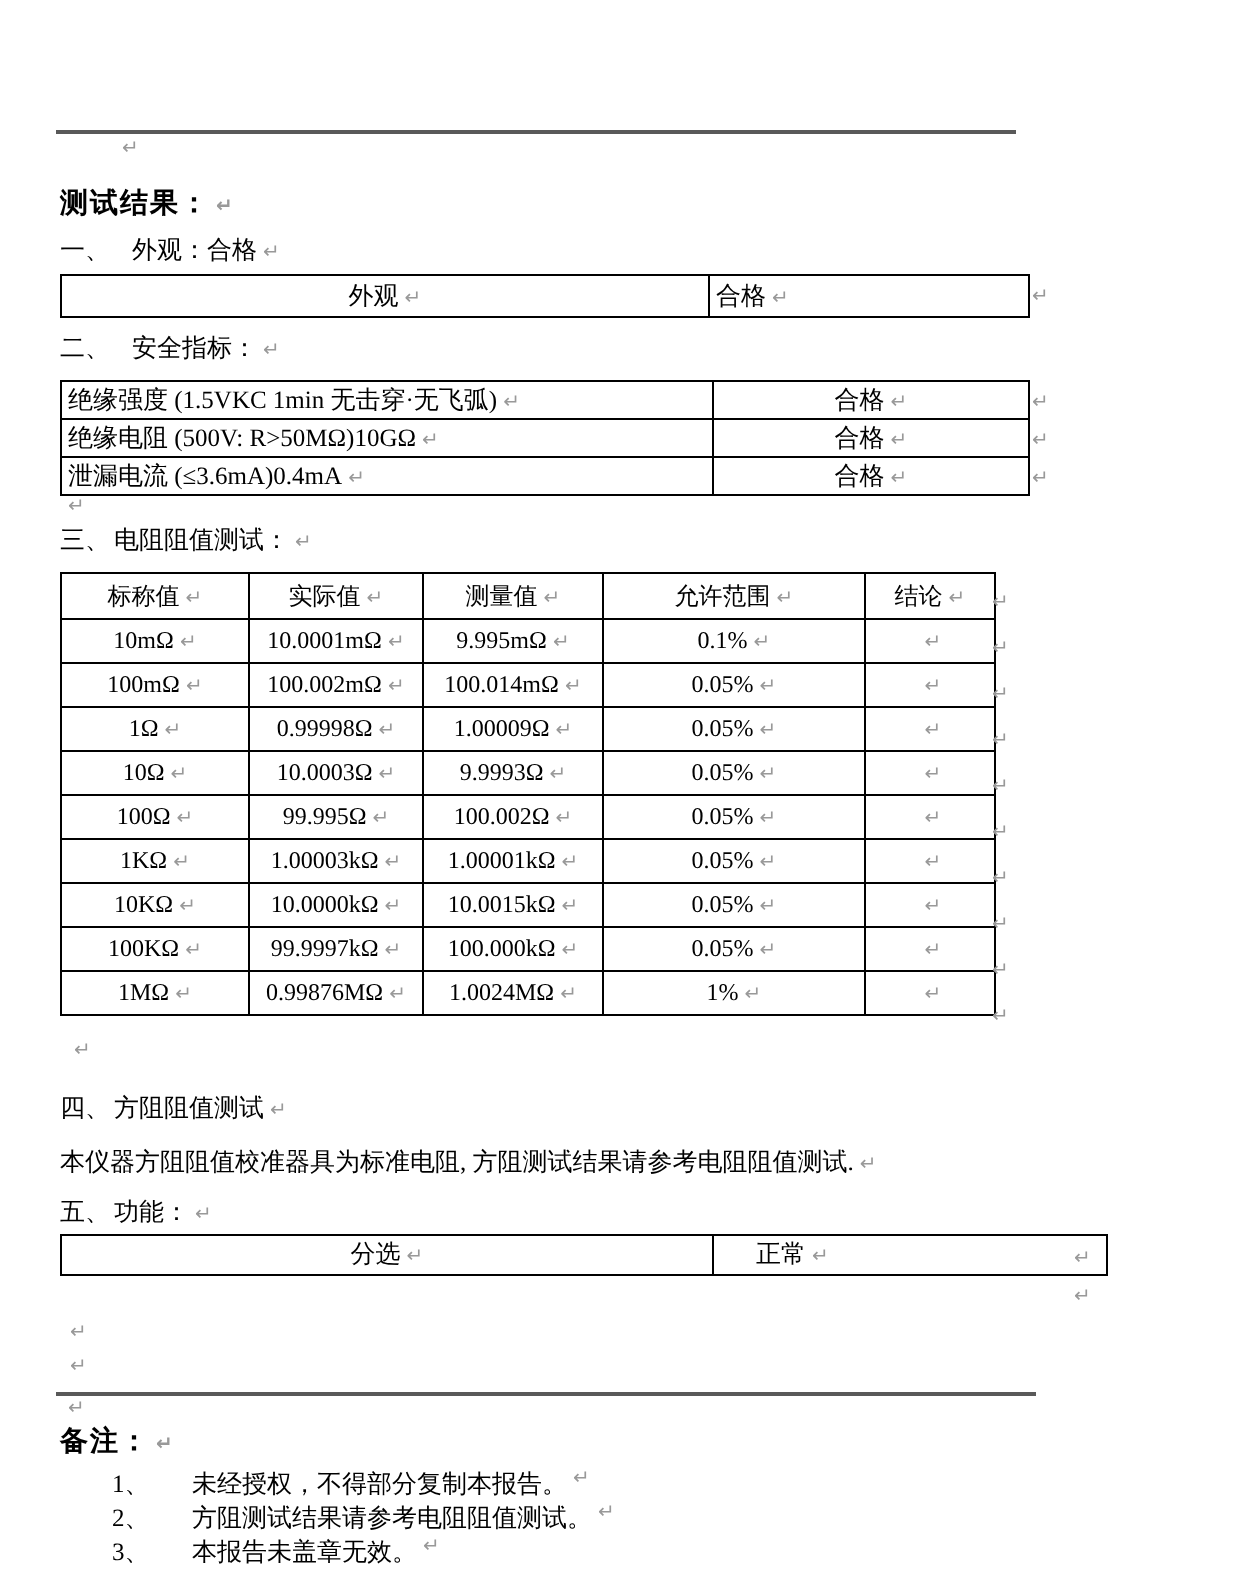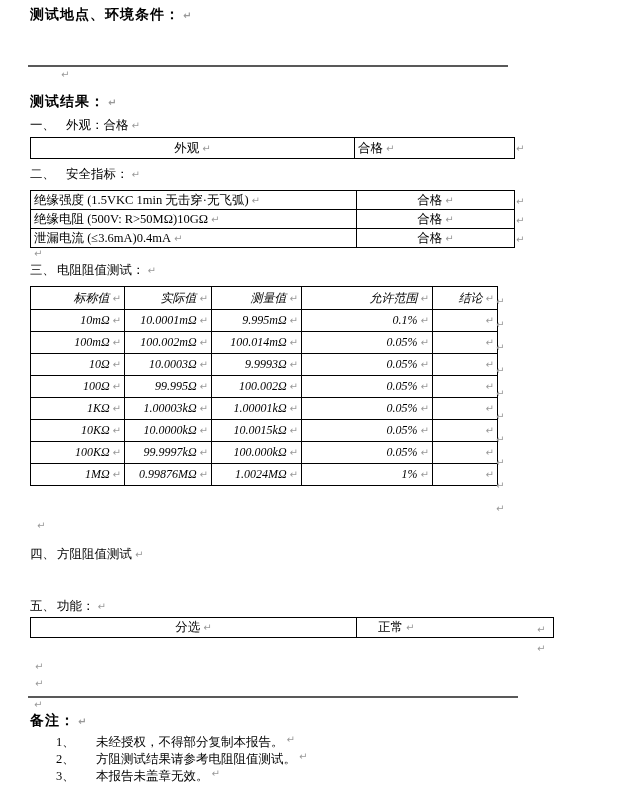--- a/index.html
+++ b/index.html
@@ -37,9 +37,6 @@
 
 <div id="page">
 
-  <div class="abs h-bold" style="left:30px;top:6px;">
-    <span>测试地点、环境条件：</span><span class="pm">↵</span>
-  </div>
 
 
   <div class="abs rule" style="left:28px;top:65px;width:480px;"></div>

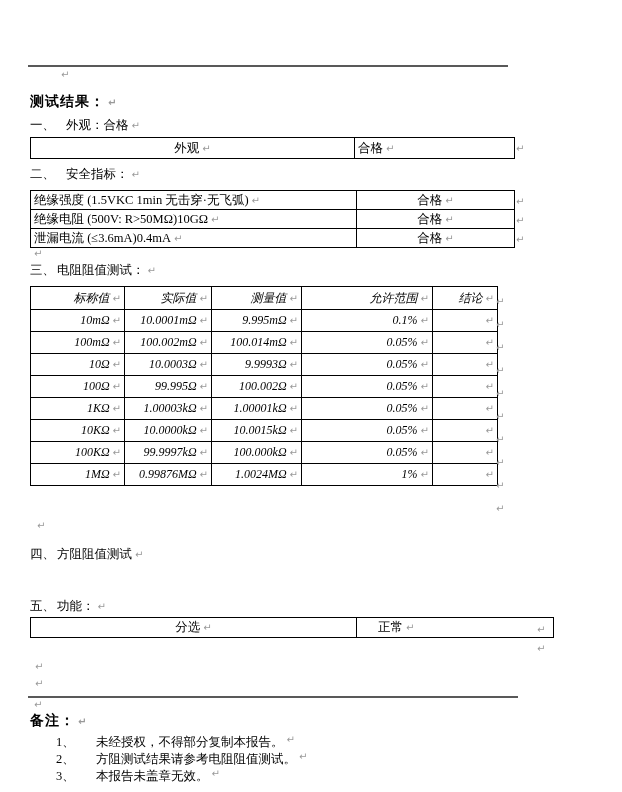--- a/index.html
+++ b/index.html
@@ -22,7 +22,7 @@
   .t-left{text-align:left;}
   #table-appearance td{height:20px;}
   #table-safety td{height:18px;}
-  #table-resistance td{height:21px;font-size:12px;text-align:right;font-style:italic;}
+  #table-resistance td{height:21px;font-size:12px;text-align:center;}
   #table-resistance tr.hdr td{height:22px;}
   #table-function td{height:19px;}
   .markcol{color:#999;font-size:10px;font-family:"DejaVu Sans",sans-serif;}

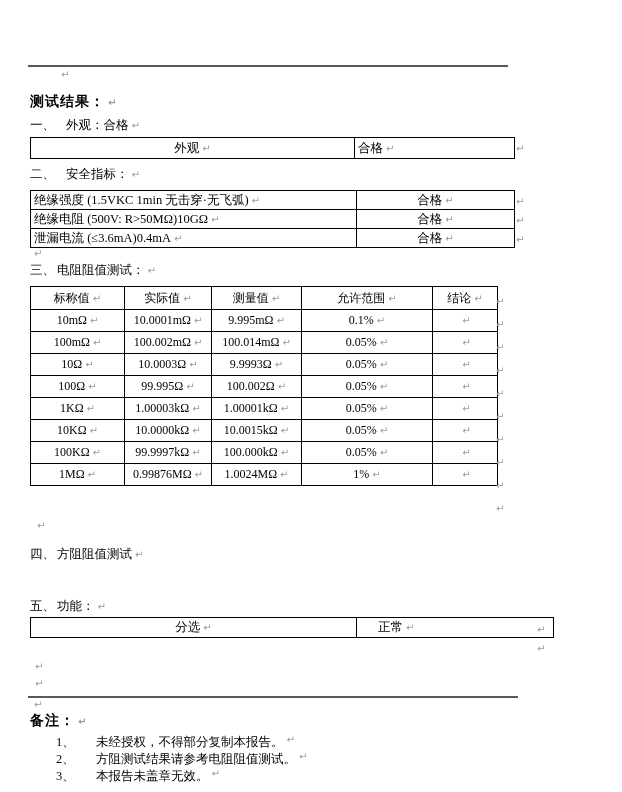--- a/index.html
+++ b/index.html
@@ -117,6 +117,13 @@
       <td><span></span><span class="pm">↵</span></td>
     </tr>
     <tr>
+      <td><span>1Ω</span><span class="pm">↵</span></td>
+      <td><span>0.99998Ω</span><span class="pm">↵</span></td>
+      <td><span>1.00009Ω</span><span class="pm">↵</span></td>
+      <td><span>0.05%</span><span class="pm">↵</span></td>
+      <td><span></span><span class="pm">↵</span></td>
+    </tr>
+    <tr>
       <td><span>10Ω</span><span class="pm">↵</span></td>
       <td><span>10.0003Ω</span><span class="pm">↵</span></td>
       <td><span>9.9993Ω</span><span class="pm">↵</span></td>

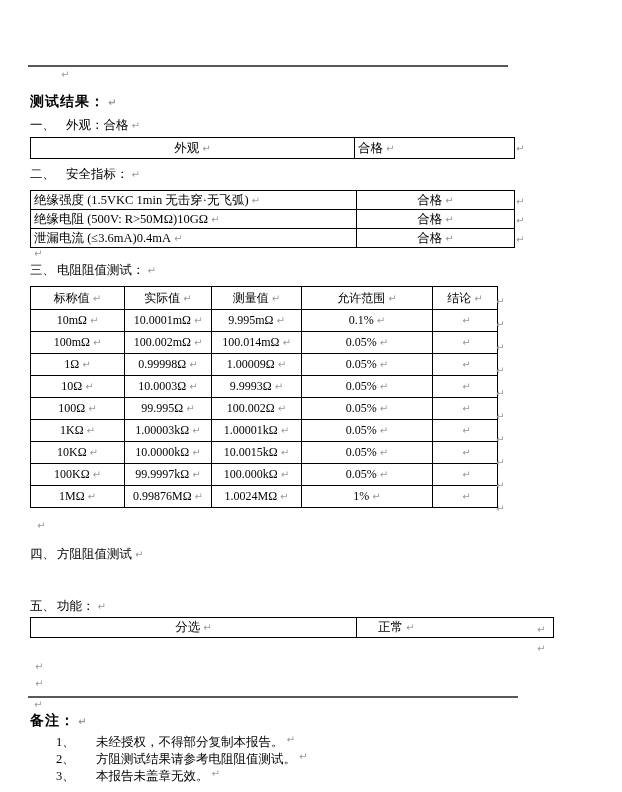--- a/index.html
+++ b/index.html
@@ -184,6 +184,9 @@
   <div class="abs body-txt" style="left:30px;top:546px;">
     <span class="hnum gap-narrow">四、</span><span>方阻阻值测试</span><span class="pm">↵</span>
   </div>
+  <div class="abs body-txt" style="left:30px;top:573px;">
+    <span>本仪器方阻阻值校准器具为标准电阻, 方阻测试结果请参考电阻阻值测试.</span><span class="pm">↵</span>
+  </div>
 
   <div class="abs body-txt" style="left:30px;top:598px;">
     <span class="hnum gap-narrow">五、</span><span>功能：</span><span class="pm">↵</span>

